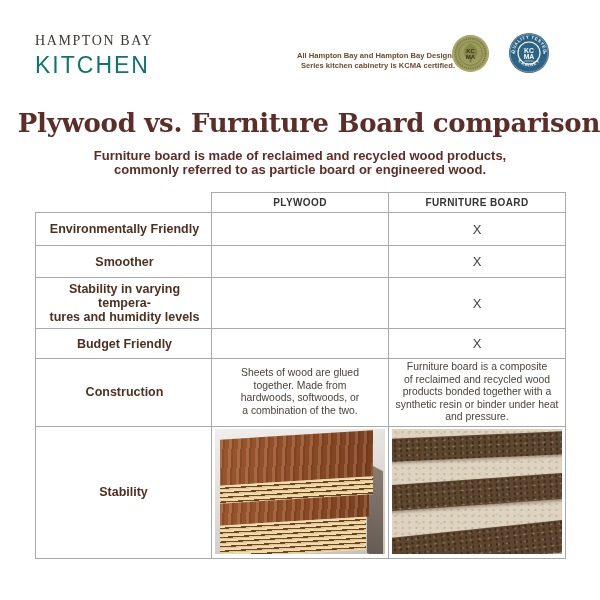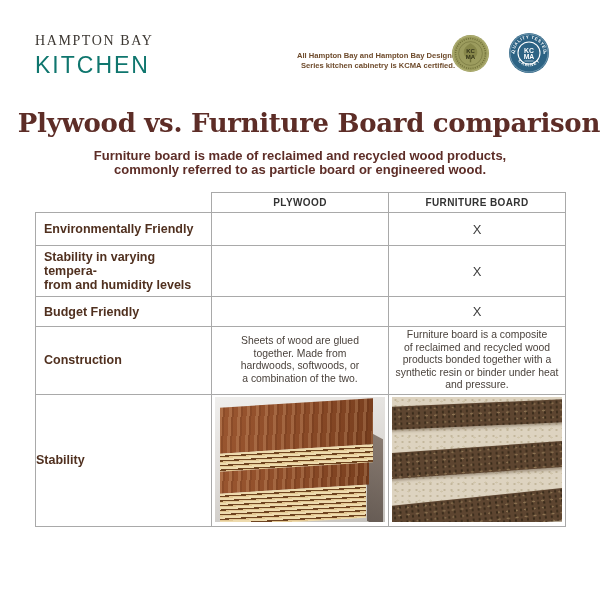--- a/index.html
+++ b/index.html
@@ -32,7 +32,7 @@
   .compare th, .compare td { border:1px solid #a9a9a9; vertical-align:middle;margin-top:31px; }
   .compare th.blank { border:none; background:transparent; }
   .compare th { height:20px; font-size:10px; font-weight:bold; color:#333333; letter-spacing:0.4px; text-align:center; }
-  .feature-label { font-size:12.5px; font-weight:bold; color:#50301f; text-align:left;
+  .feature-label { font-size:12.5px; font-weight:bold; color:#50301f; text-align:center;
     padding:4px 6px 4px 8px; white-space:pre-line; line-height:14px; }
   .xcell { text-align:center; font-size:13px; color:#3e3e3e; }
   .r1 td { height:33px; } .r2 td { height:28px; } .r3 td { height:32px; }

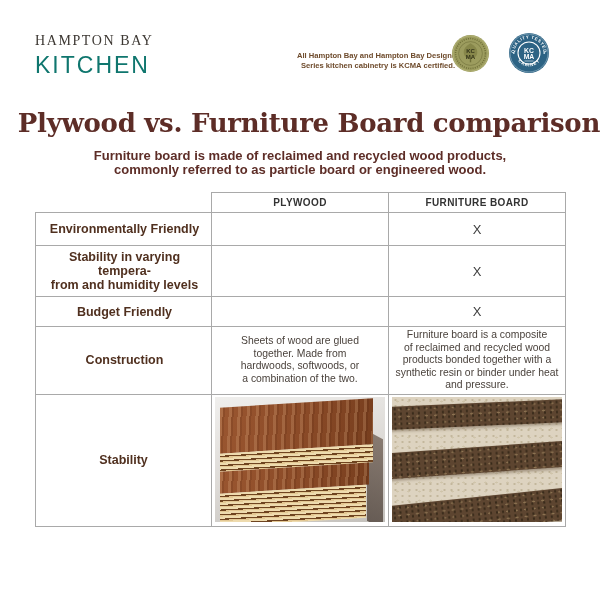--- a/index.html
+++ b/index.html
@@ -139,6 +139,11 @@
       <td class="xcell"></td>
       <td class="xcell">X</td>
     </tr>
+    <tr class="r3">
+      <td class="feature-label">Smoother</td>
+      <td class="xcell"></td>
+      <td class="xcell">X</td>
+    </tr>
     <tr class="r4">
       <td class="feature-label">Stability in varying tempera-
 from and humidity levels</td>

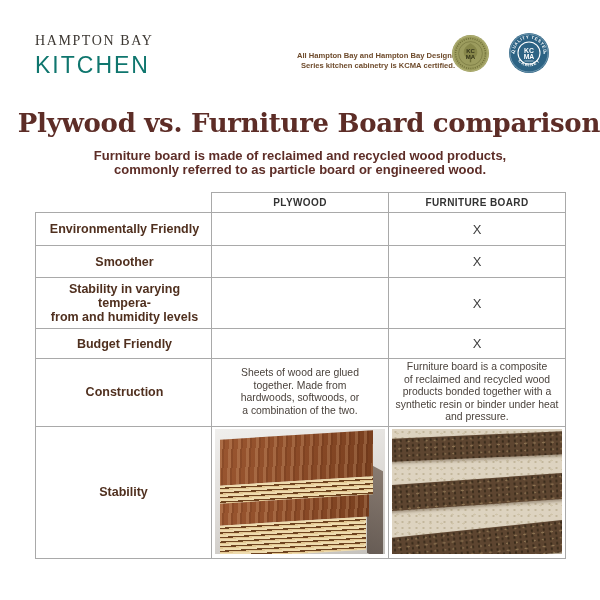--- a/index.html
+++ b/index.html
@@ -146,7 +146,7 @@
     </tr>
     <tr class="r4">
       <td class="feature-label">Stability in varying tempera-
-from and humidity levels</td>
+tures and humidity levels</td>
       <td class="xcell"></td>
       <td class="xcell">X</td>
     </tr>

